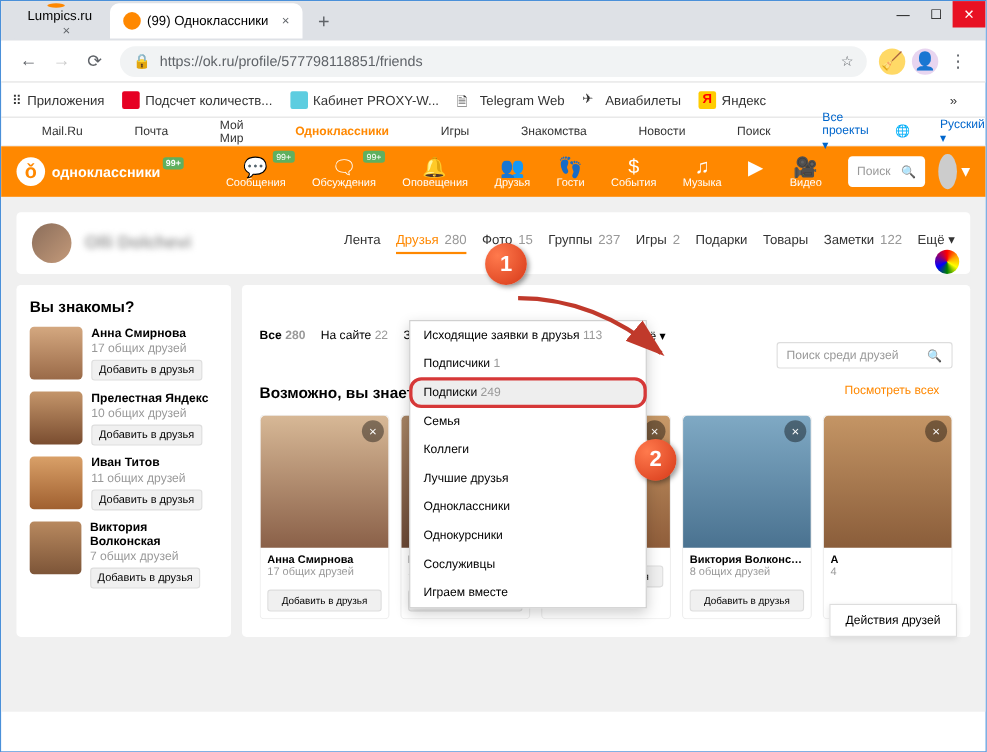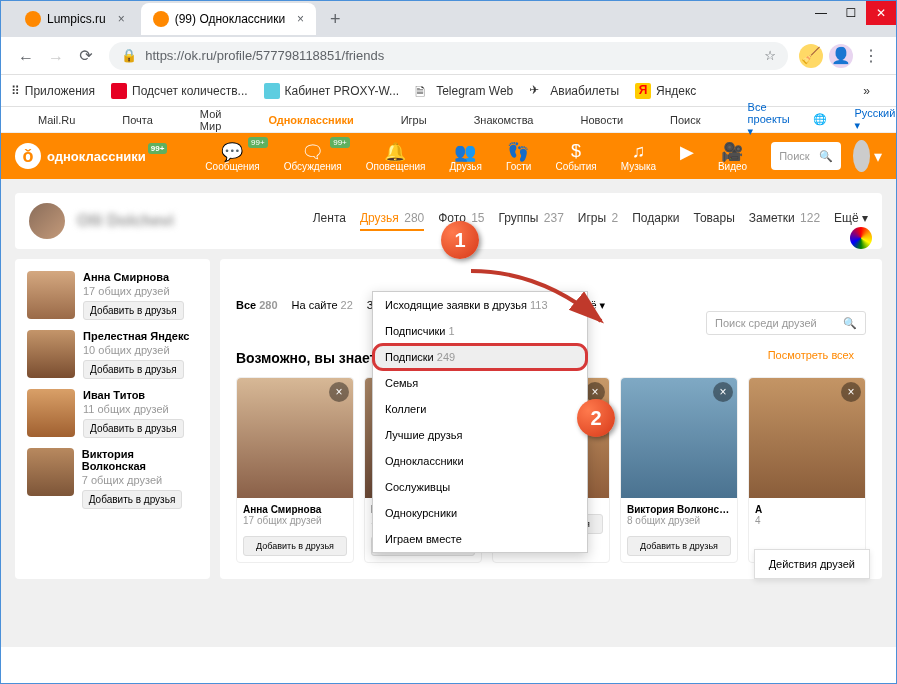--- a/index.html
+++ b/index.html
@@ -9,7 +9,7 @@
 .close-btn { background: #e81123; color: #fff; }
 .tabs-row { display: flex; align-items: center; height: 36px; background: #dee1e6; padding-left: 12px; }
 .tab { display: flex; align-items: center; background: #fff; height: 32px; padding: 0 12px; border-radius: 8px 8px 0 0; font-size: 12px; margin-right: 4px; }
-.tab.inactive { background: #dee1e6; }
+.tab.inactive { background: #dee1e6; flex-direction: column; }
 .tab-icon { width: 16px; height: 16px; margin-right: 6px; border-radius: 50%; }
 .tab-orange { background: #ff8800; }
 .tab-close { margin-left: 12px; color: #5f6368; cursor: pointer; }

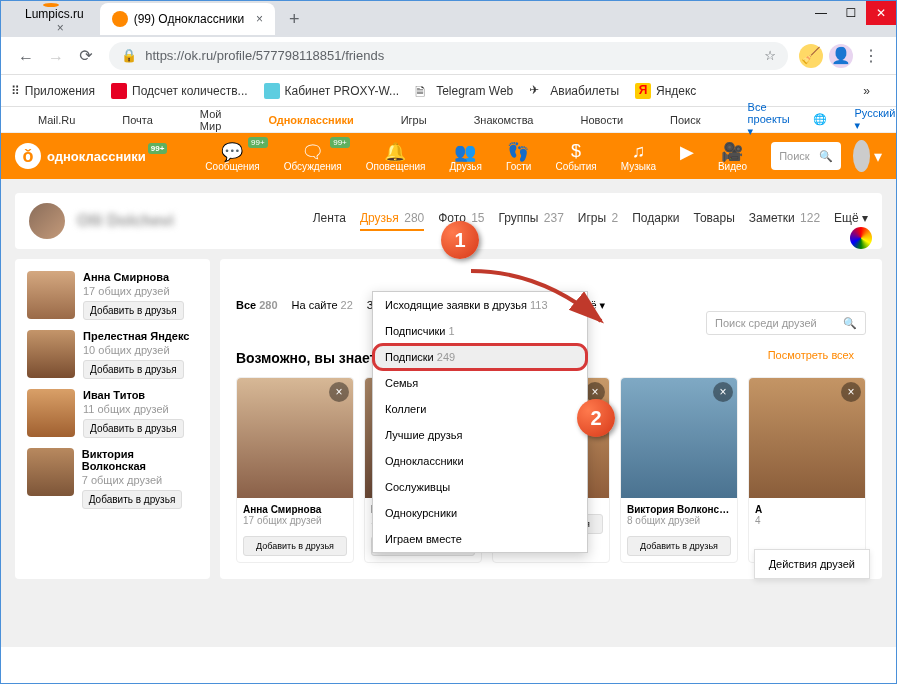--- a/index.html
+++ b/index.html
@@ -237,6 +237,7 @@
 
   <div class="main-row">
     <div class="sidebar">
+      <h3>Вы знакомы?</h3>
       <div id="sidebar-items">
           <div class="sugg-item">
             <div class="sugg-avatar" style="background:linear-gradient(#d4a880,#9a6a48)"></div>

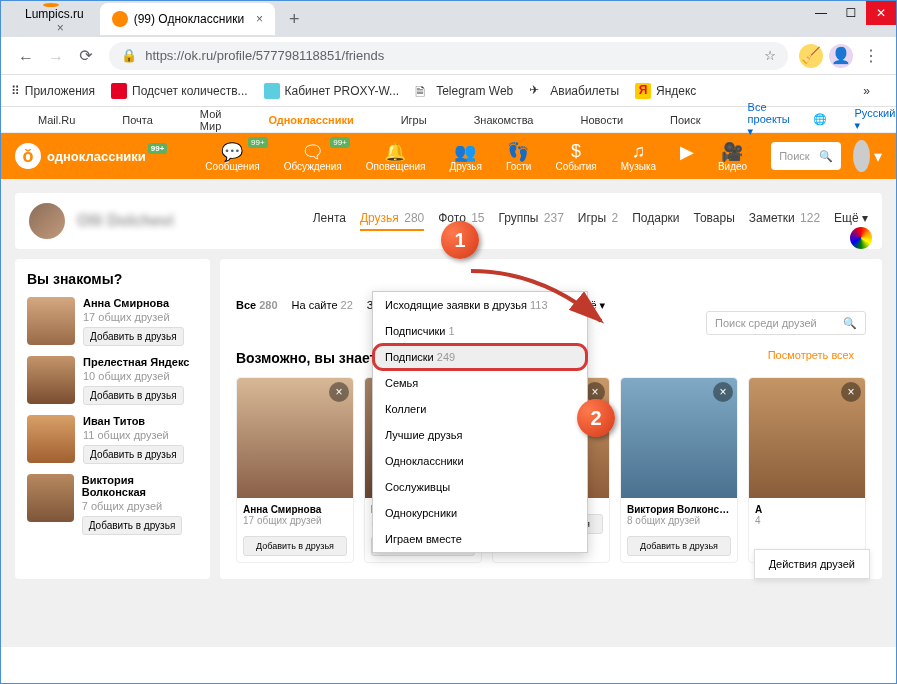--- a/index.html
+++ b/index.html
@@ -297,8 +297,8 @@
           <div class="dd-item">Коллеги</div>
           <div class="dd-item">Лучшие друзья</div>
           <div class="dd-item">Одноклассники</div>
+          <div class="dd-item">Однокурсники</div>
           <div class="dd-item">Сослуживцы</div>
-          <div class="dd-item">Однокурсники</div>
           <div class="dd-item">Играем вместе</div>
         </div>
 

